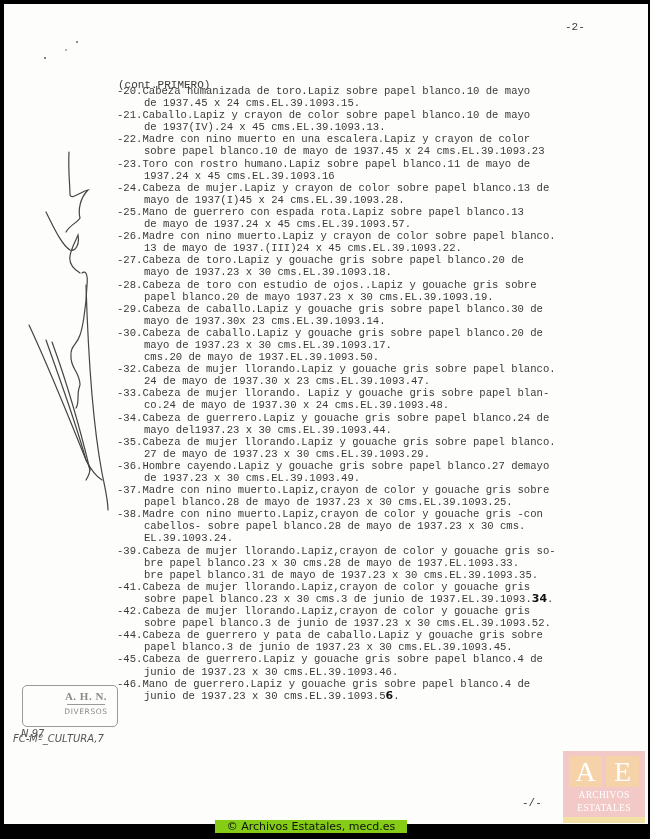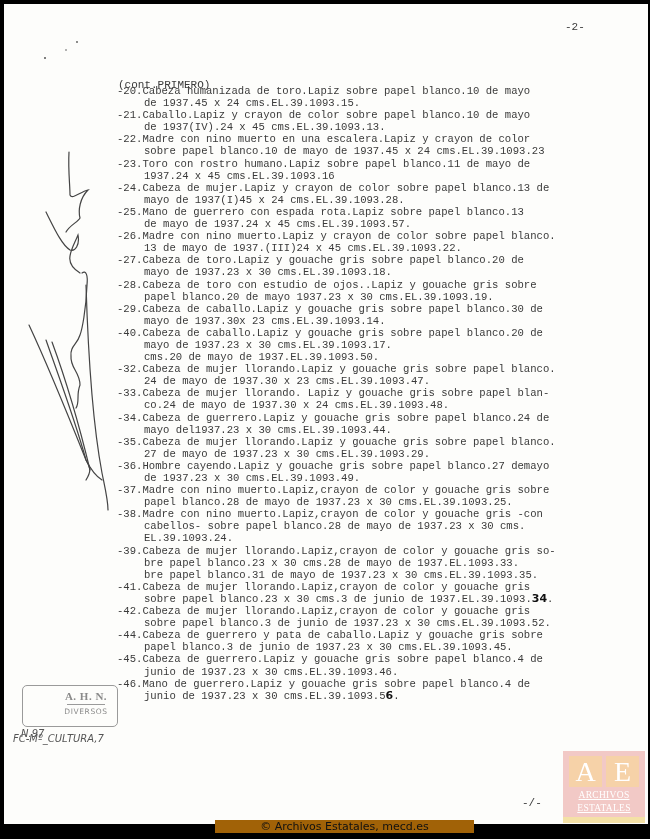--- a/index.html
+++ b/index.html
@@ -112,7 +112,7 @@
       <span class="l2">mayo de 1937.30x 23 cms.EL.39.1093.14.</span>
     </div>
   <div class="entry">
-      <span class="l1">-40.Cabeza de caballo.Lapiz y gouache gris sobre papel blanco.20 de</span>
+      <span class="l1">-30.Cabeza de caballo.Lapiz y gouache gris sobre papel blanco.20 de</span>
       <span class="l2">mayo de 1937.23 x 30 cms.EL.39.1093.17.</span>
     </div>
   <div class="entry">

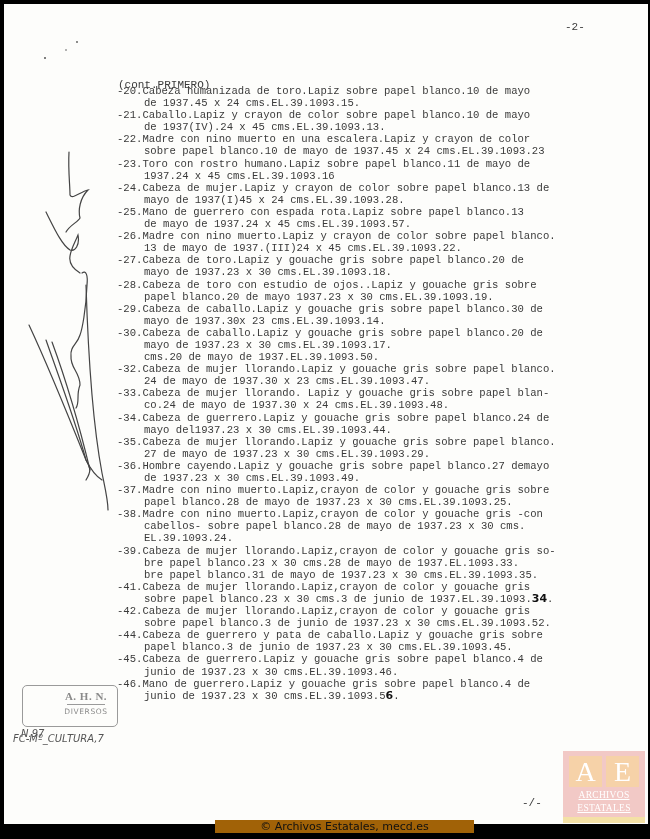--- a/index.html
+++ b/index.html
@@ -34,7 +34,7 @@
   }
   .logo .letters { display: flex; justify-content: center; gap: 4px; margin-top: 5px; }
   .logo .letter { width: 33px; height: 31px; background: #f6d2a8; color: #fff; font-size: 28px; line-height: 31px; }
-  .logo .name { color: #fff; font-size: 9.5px; line-height: 10px; margin-top: 3px; letter-spacing: 0.3px; text-decoration: underline; }
+  .logo .name { color: #fff; font-size: 9.5px; line-height: 10px; margin-top: 3px; letter-spacing: 0.3px; }
   .logo .strip { position: absolute; left: 0; bottom: 0; width: 82px; height: 6px; background: #f4e1a6; }
   .bottom-bar {
     position: absolute; left: 0; top: 824px; width: 650px; height: 15px; background: #000;

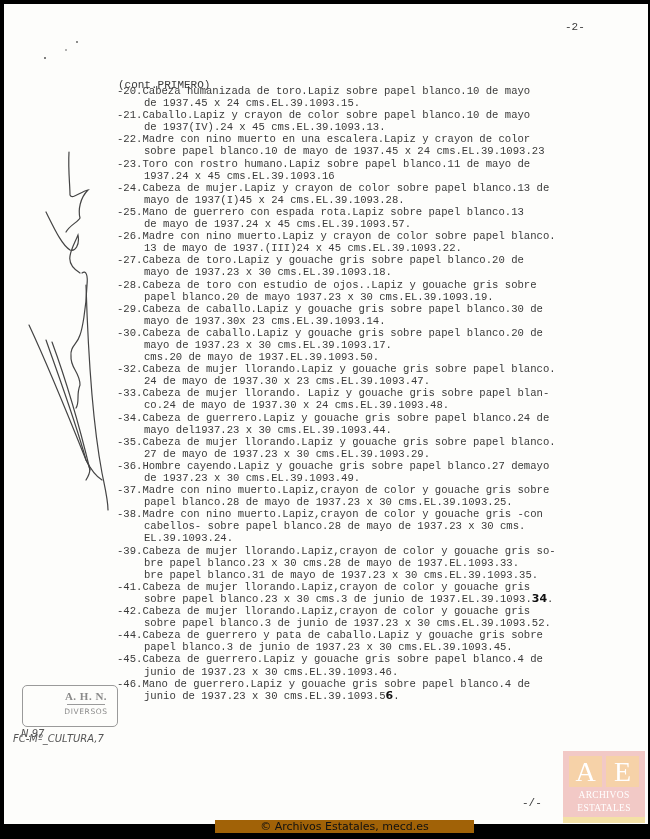--- a/index.html
+++ b/index.html
@@ -198,6 +198,6 @@
 </div>
 
 <div class="bottom-bar"></div>
-<div class="copyright" style="background:#a16207; width:259px; left:215px; top:820px; height:13px; line-height:13px; font-size:11px;">© Archivos Estatales, mecd.es</div>
+<div class="copyright" style="background:#84cc16; width:192px; left:215px; top:820px; height:13px; line-height:13px; font-size:11px;">© Archivos Estatales, mecd.es</div>
 
 </body></html>

